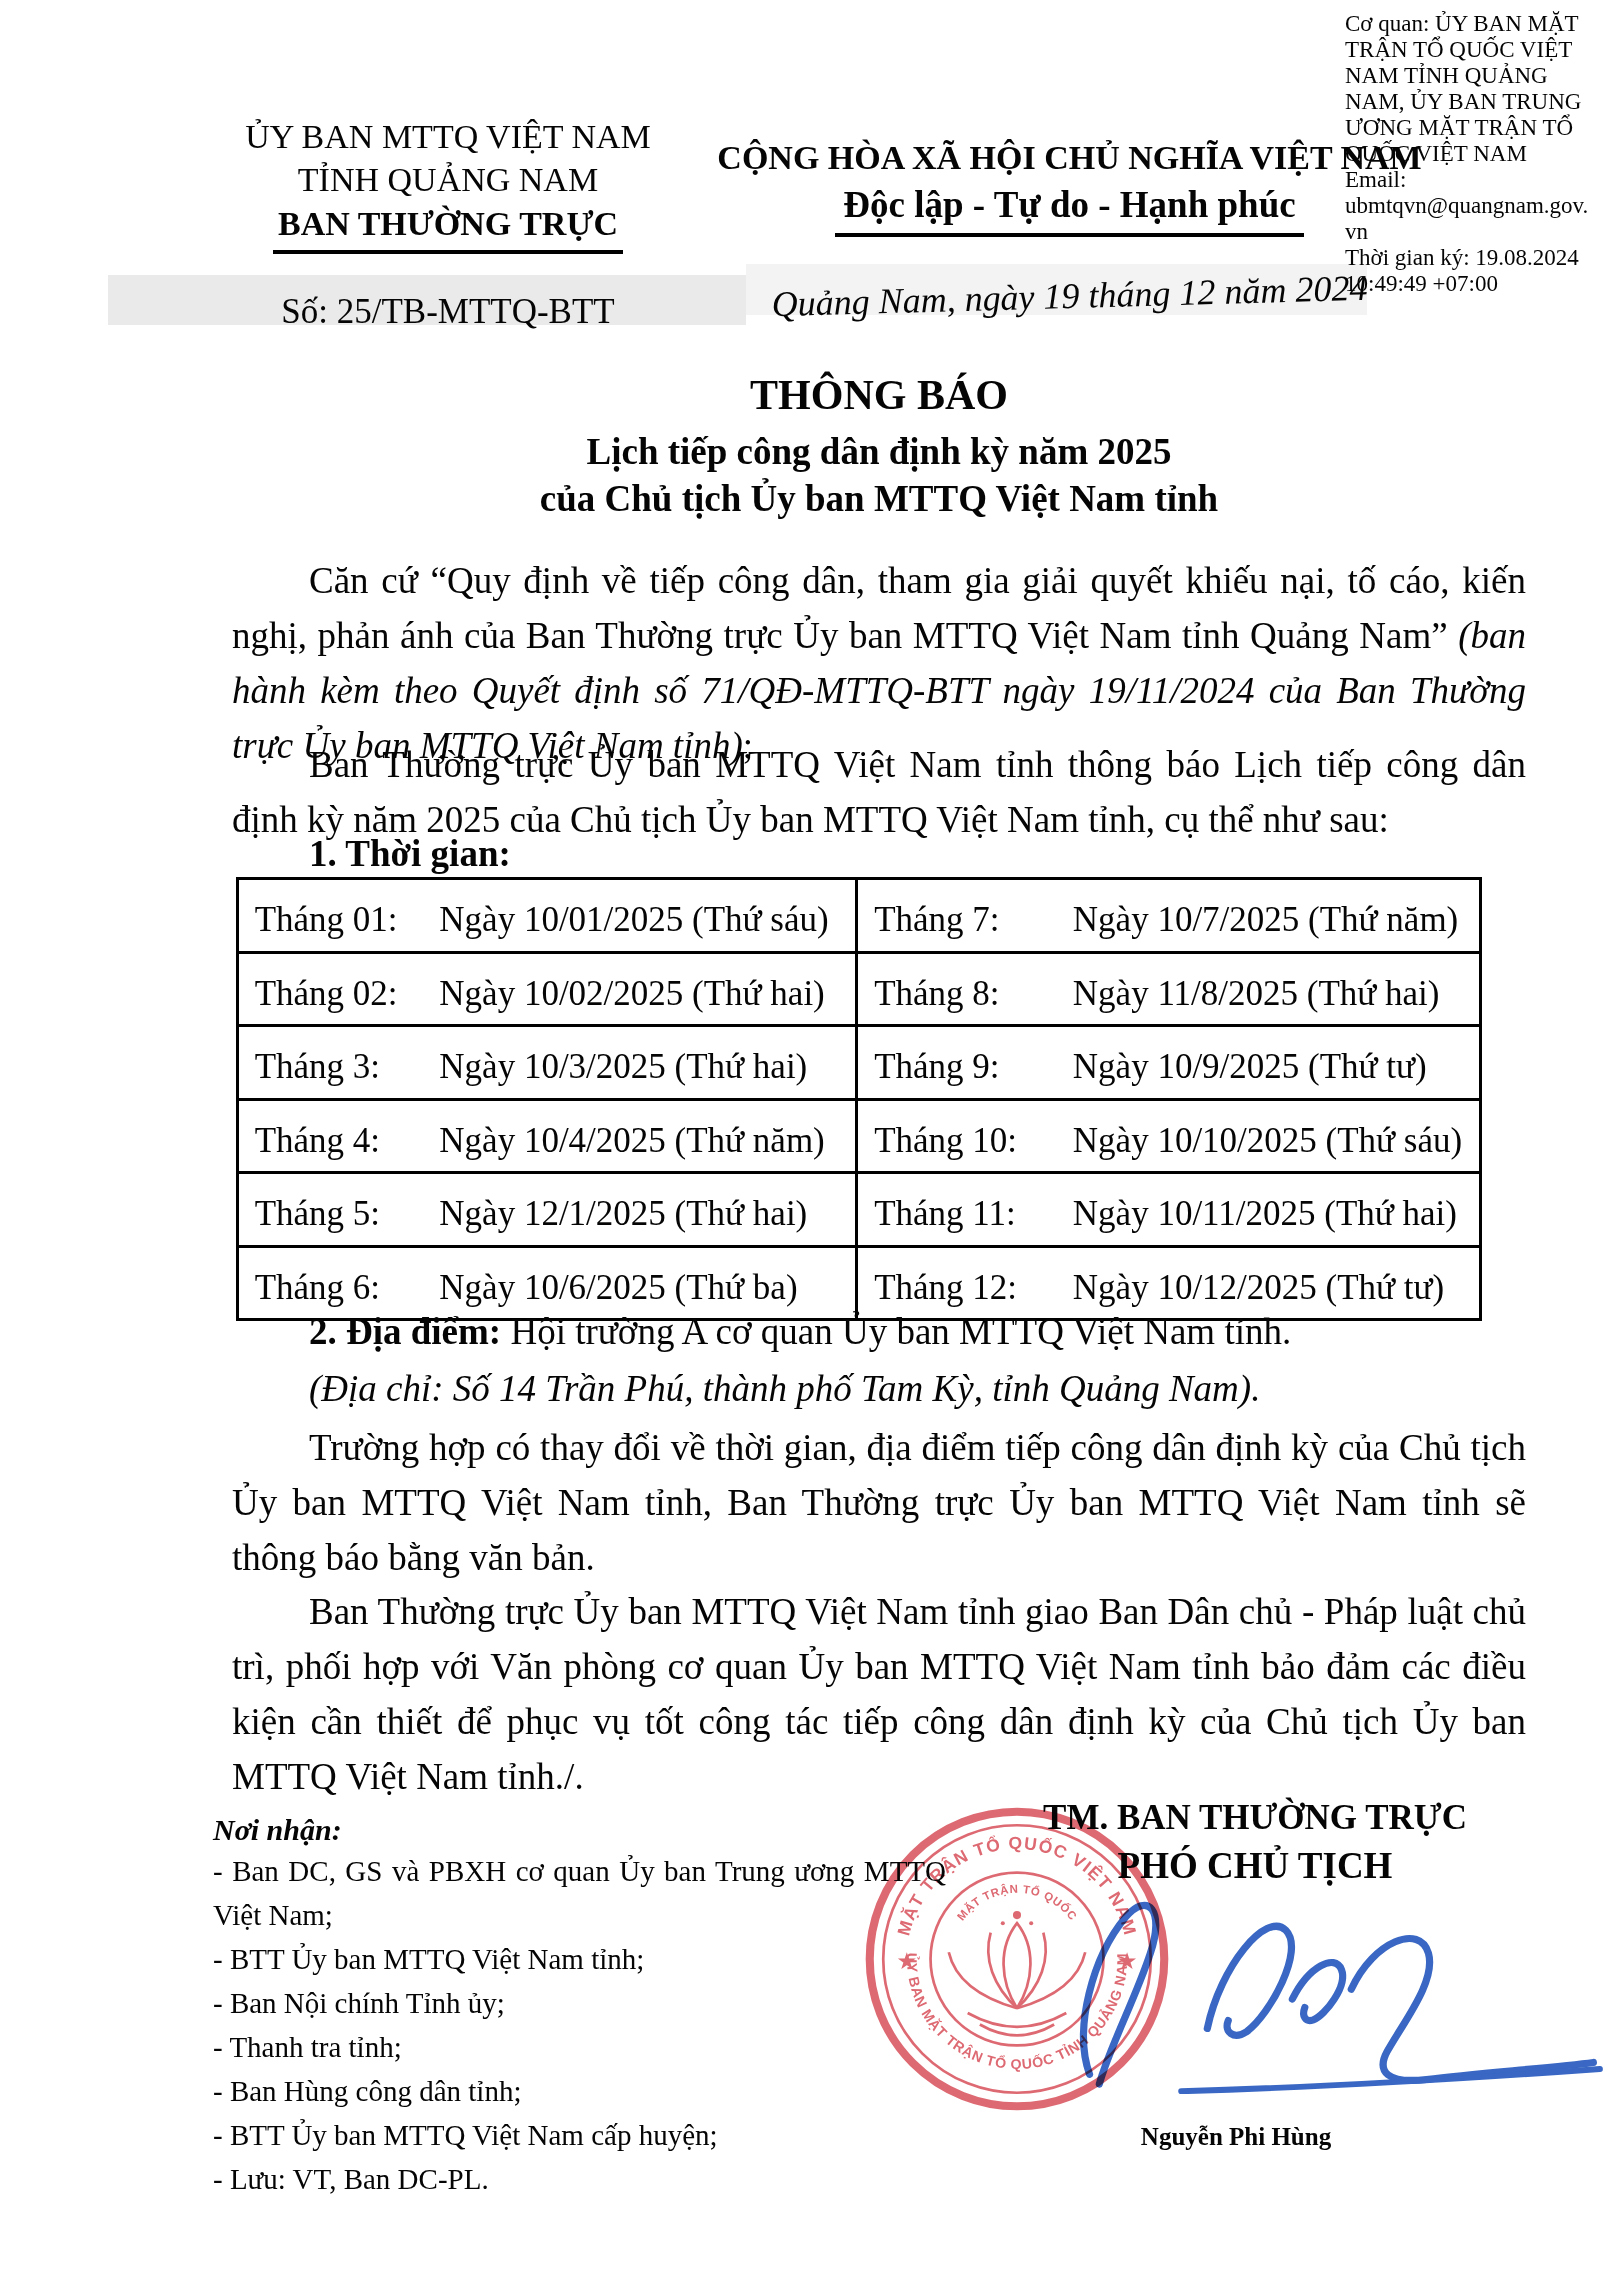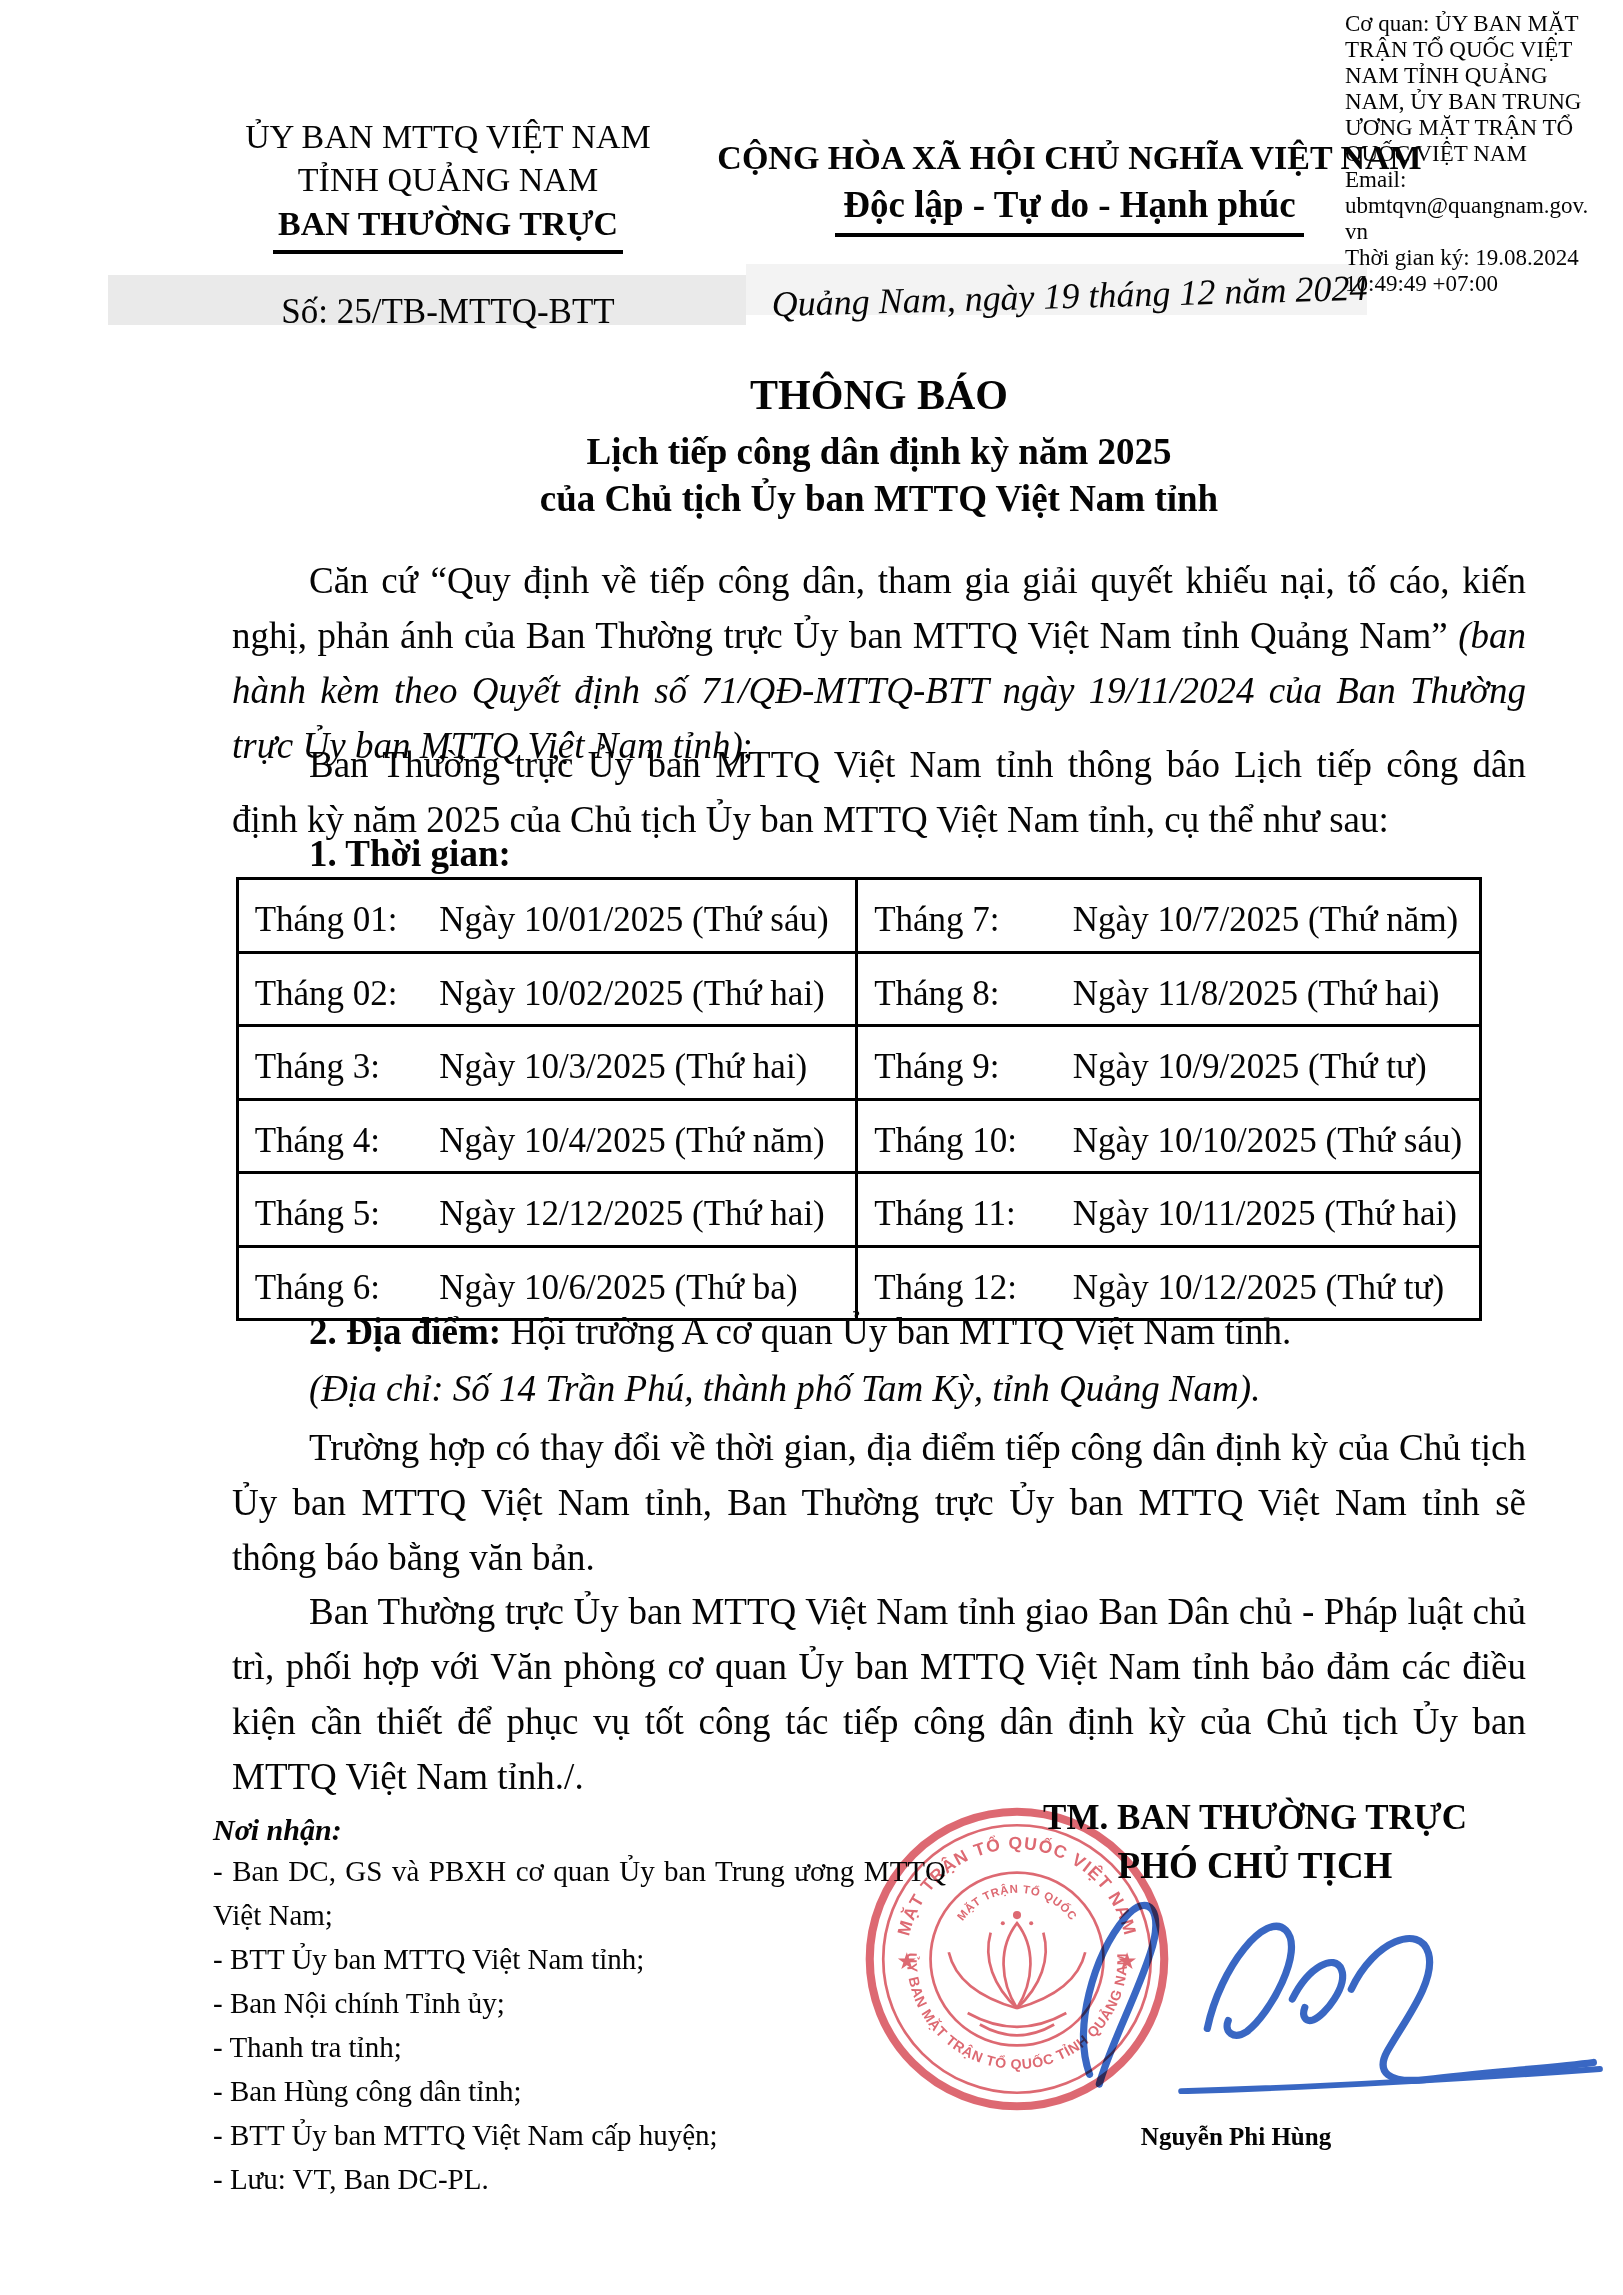--- a/index.html
+++ b/index.html
@@ -136,7 +136,7 @@
       </tr>
       <tr>
         <td class="month">Tháng 5:</td>
-        <td class="date">Ngày 12/12/2025 (Thứ hai)</td>
+        <td class="date">Ngày 12/1/2025 (Thứ hai)</td>
         <td class="month">Tháng 11:</td>
         <td class="date">Ngày 10/11/2025 (Thứ hai)</td>
       </tr>

